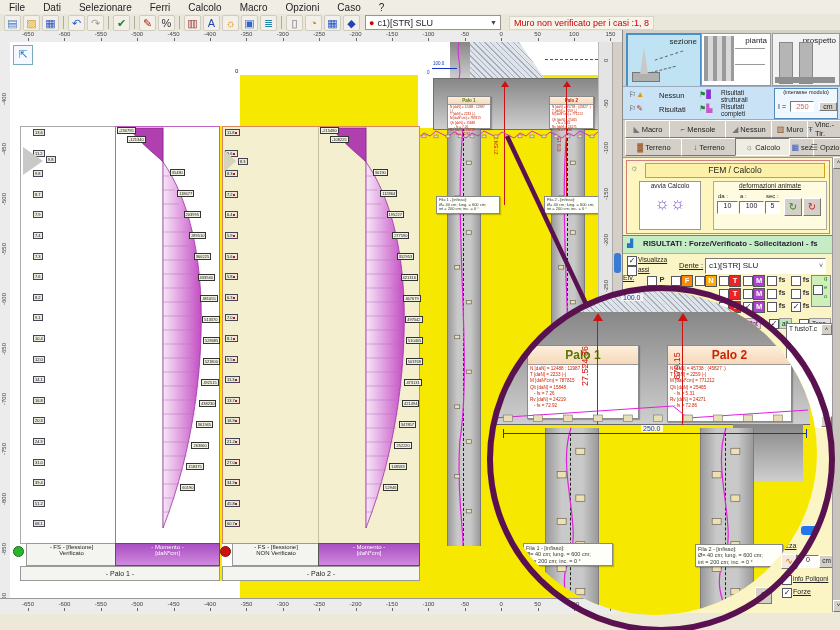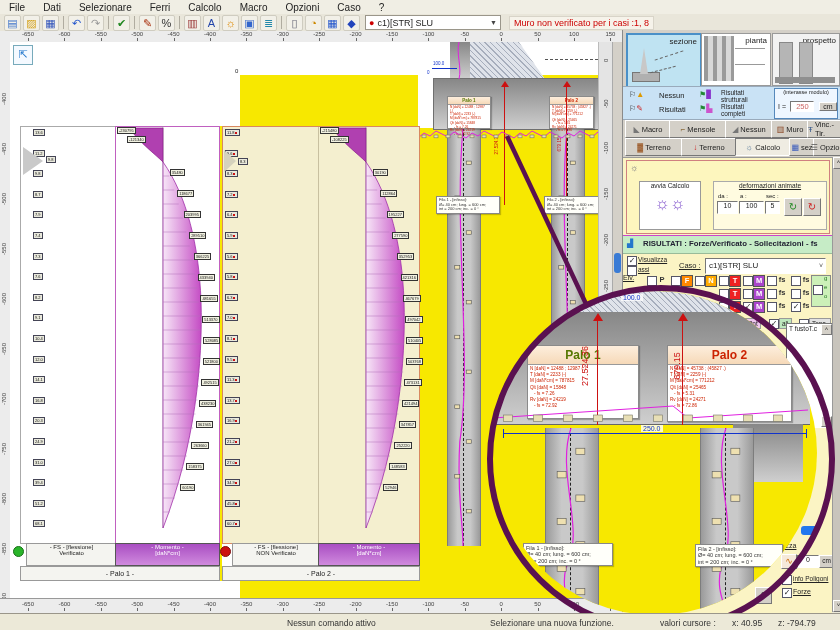--- a/index.html
+++ b/index.html
@@ -597,6 +597,7 @@
 
       <div class="abs" style="left:3px;top:2px;width:202px;height:72px;background:#fdf6be;border:1px solid #d08080;">
         <span class="abs" style="left:3px;top:2px;font-size:9px;color:#667;">☼</span>
+        <div class="abs" style="left:18px;top:2px;width:178px;height:13px;border:1px solid #d4a017;background:#fdf0a8;text-align:center;font-size:8.5px;line-height:13px;">FEM / Calcolo</div>
         <div class="abs" style="left:12px;top:20px;width:60px;height:47px;background:#fff;border:1px solid #999;text-align:center;">
           <div style="font-size:6.5px;">avvia Calcolo</div>
           <div style="font-size:17px;color:#8a5fd0;line-height:30px;">☼☼</div>

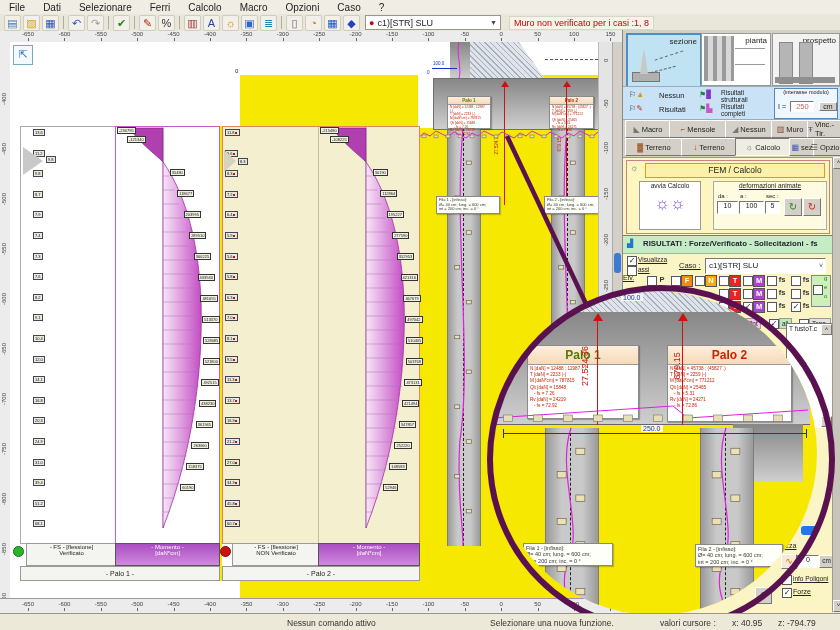--- a/index.html
+++ b/index.html
@@ -624,7 +624,7 @@
       <span class="abs u" style="left:15px;top:98px;font-size:6.5px;">Visualizza</span>
       <div class="chk" style="left:4px;top:108px;"></div>
       <span class="abs u" style="left:15px;top:108px;font-size:6.5px;">assi</span>
-      <span class="abs u" style="left:56px;top:103px;font-size:7.5px;">Caso :</span>
+      <span class="abs u" style="left:56px;top:103px;font-size:7.5px;">Dente :</span>
       <div class="abs sunken" style="left:82px;top:100px;width:116px;height:14px;font-size:8px;line-height:13px;padding-left:3px;">
         <span>c1)[STR] SLU</span>
         <span class="abs" style="right:2px;top:0;font-size:7px;color:#555;">˅</span>

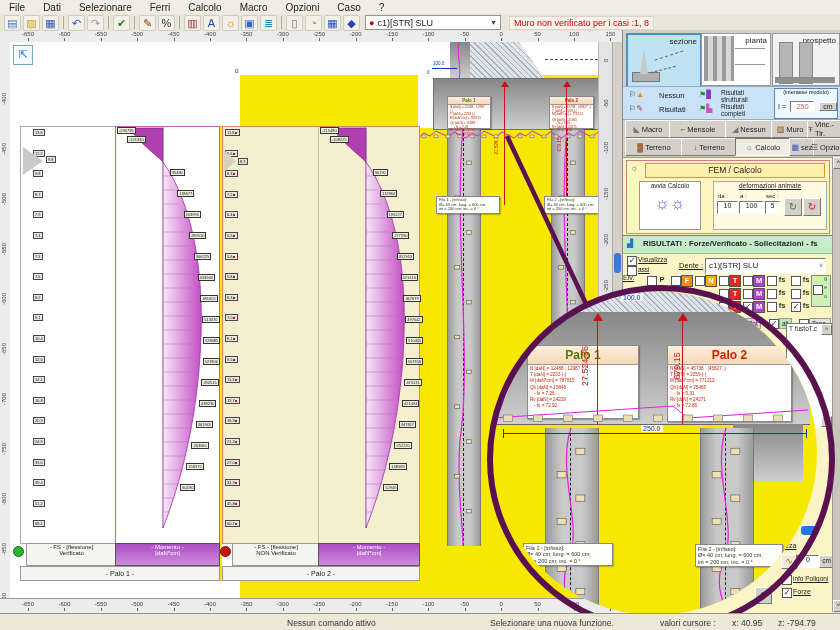--- a/index.html
+++ b/index.html
@@ -796,13 +796,6 @@
   </div>
   <div class="abs circle-ring"></div>
 
-  <div class="abs statusbar">
-    <span class="abs" style="left:287px;top:4px;">Nessun comando attivo</span>
-    <span class="abs" style="left:490px;top:4px;">Selezionare una nuova funzione.</span>
-    <span class="abs" style="left:660px;top:4px;">valori cursore :</span>
-    <span class="abs" style="left:732px;top:4px;">x: 40.95</span>
-    <span class="abs" style="left:778px;top:4px;">z: -794.79</span>
-  </div>
 
 </div>
 

